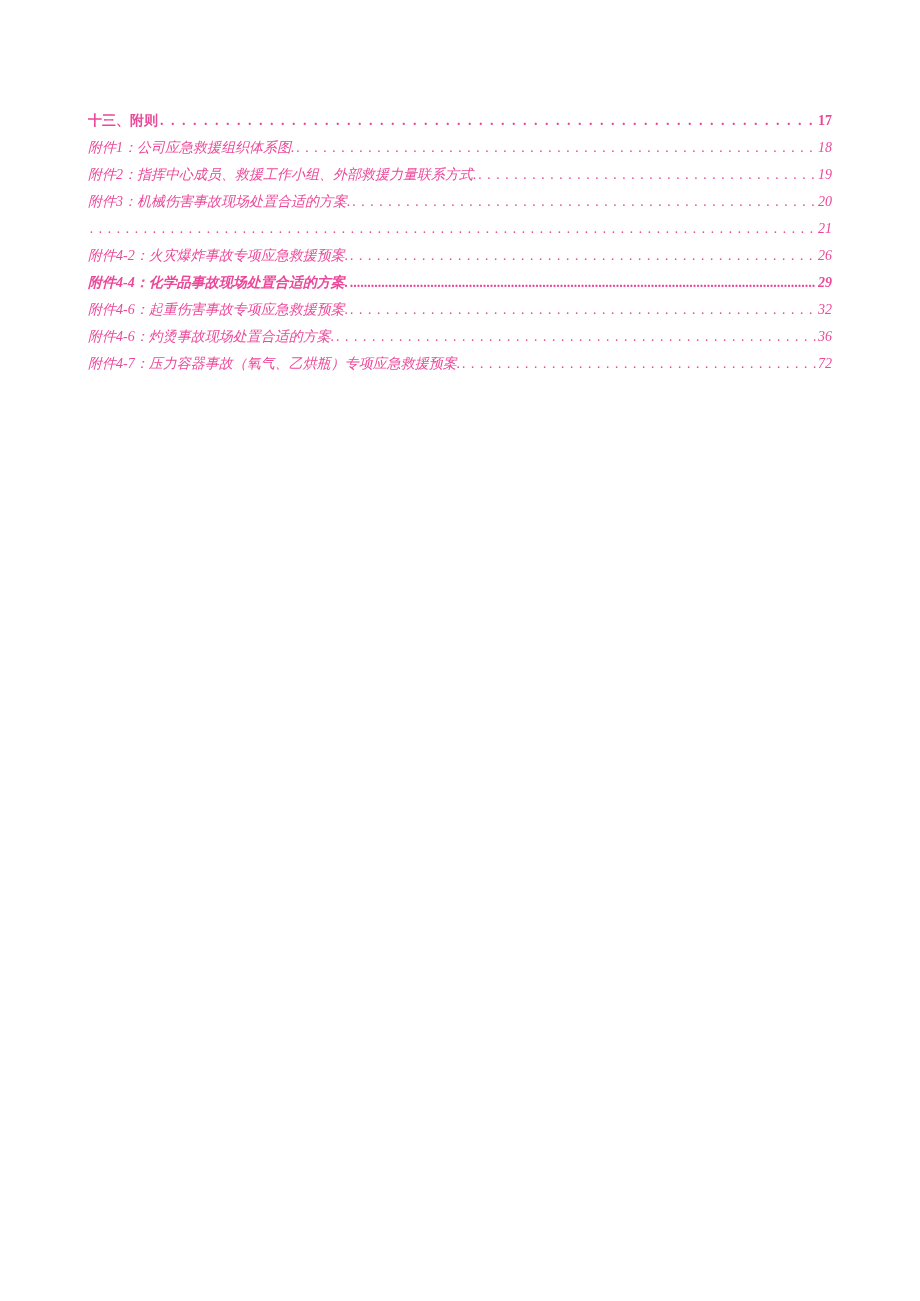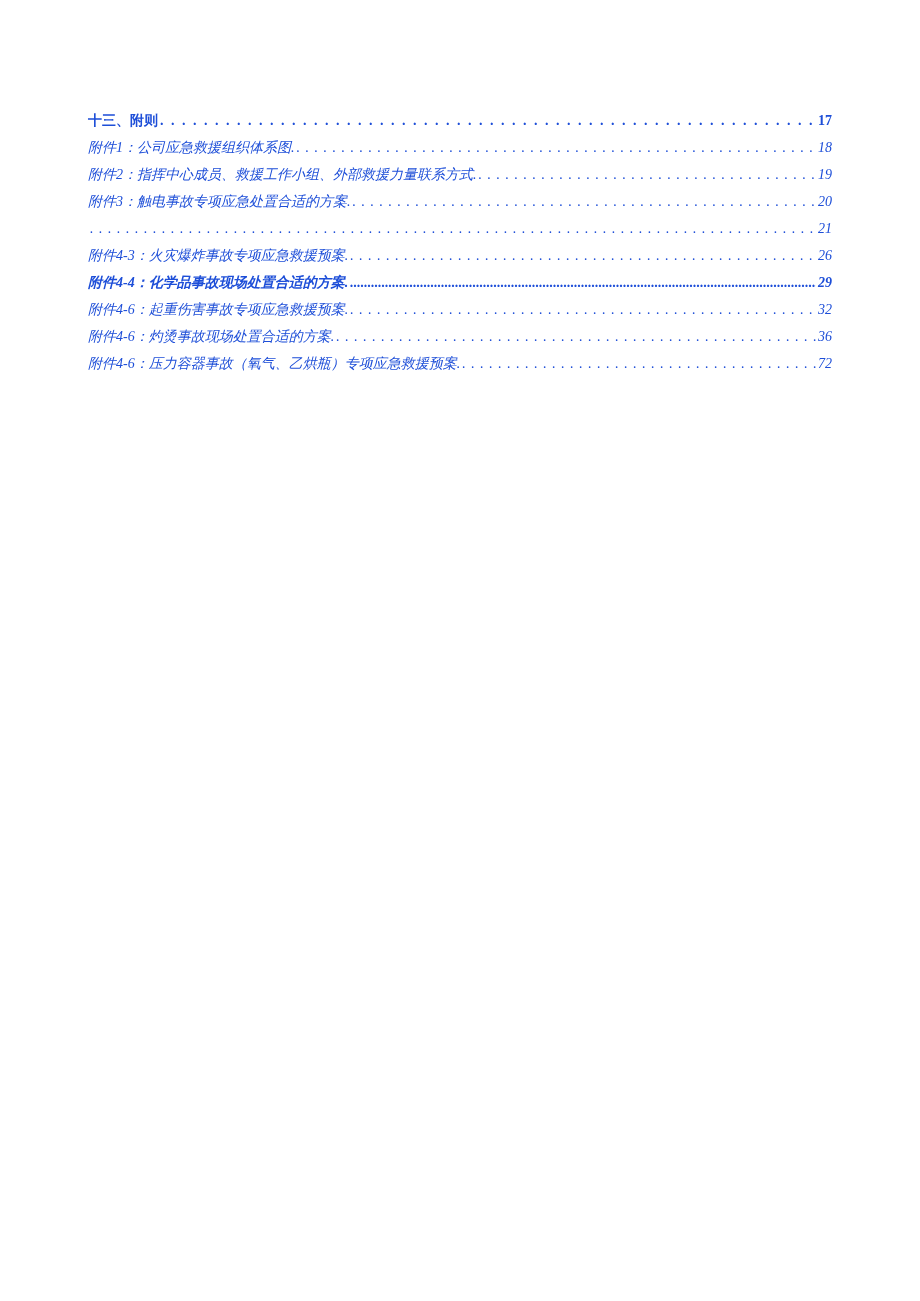--- a/index.html
+++ b/index.html
@@ -20,7 +20,7 @@
       font-size: 14px;
       line-height: 1.5;
       margin-bottom: 6px;
-      color: #1d4ed8;
+      color: #ec4899;
       white-space: nowrap;
     }
     .toc-label {

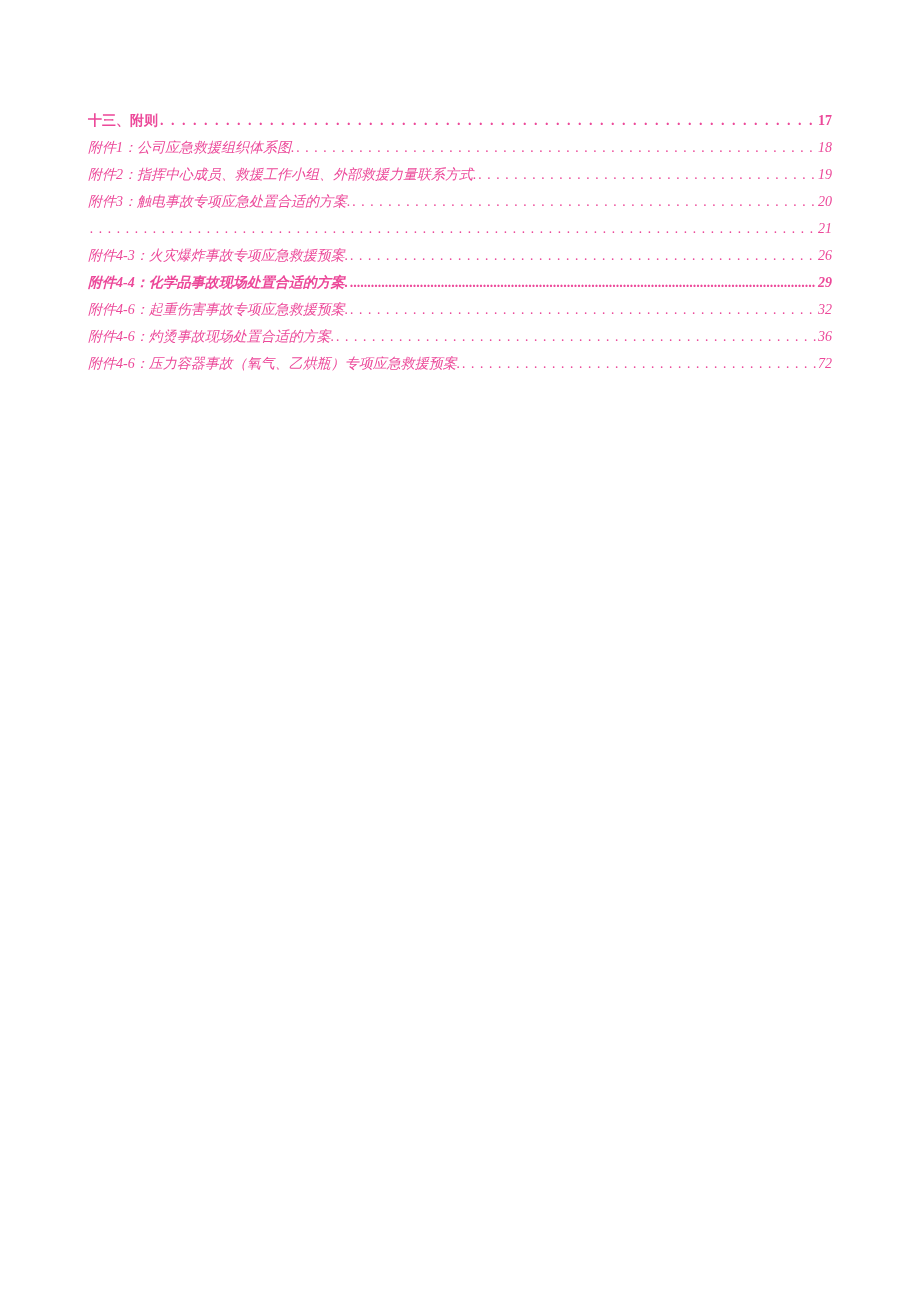--- a/index.html
+++ b/index.html
@@ -89,7 +89,7 @@
     <span class="toc-page">19</span>
   </div>
   <div class="toc-entry italic indent">
-    <span class="toc-label">附件3：触电事故专项应急处置合适的方案.</span>
+    <span class="toc-label">附件3：机械伤害事故现场处置合适的方案.</span>
     <span class="toc-dots-italic"></span>
     <span class="toc-page">20</span>
   </div>

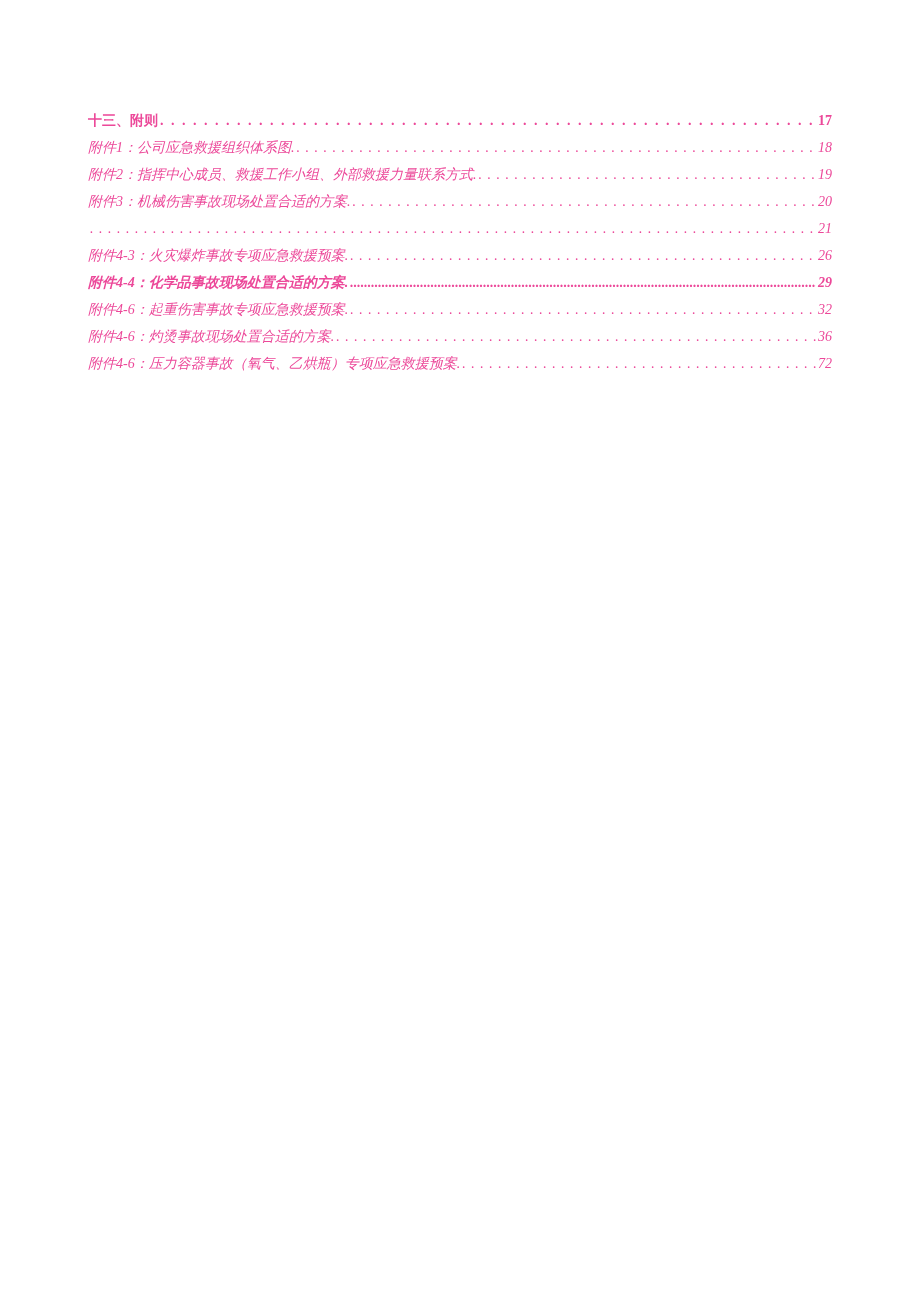--- a/index.html
+++ b/index.html
@@ -98,7 +98,7 @@
     <span class="toc-page">21</span>
   </div>
   <div class="toc-entry italic indent">
-    <span class="toc-label">附件4-3：火灾爆炸事故专项应急救援预案.</span>
+    <span class="toc-label">附件4-2：火灾爆炸事故专项应急救援预案.</span>
     <span class="toc-dots-italic"></span>
     <span class="toc-page">26</span>
   </div>

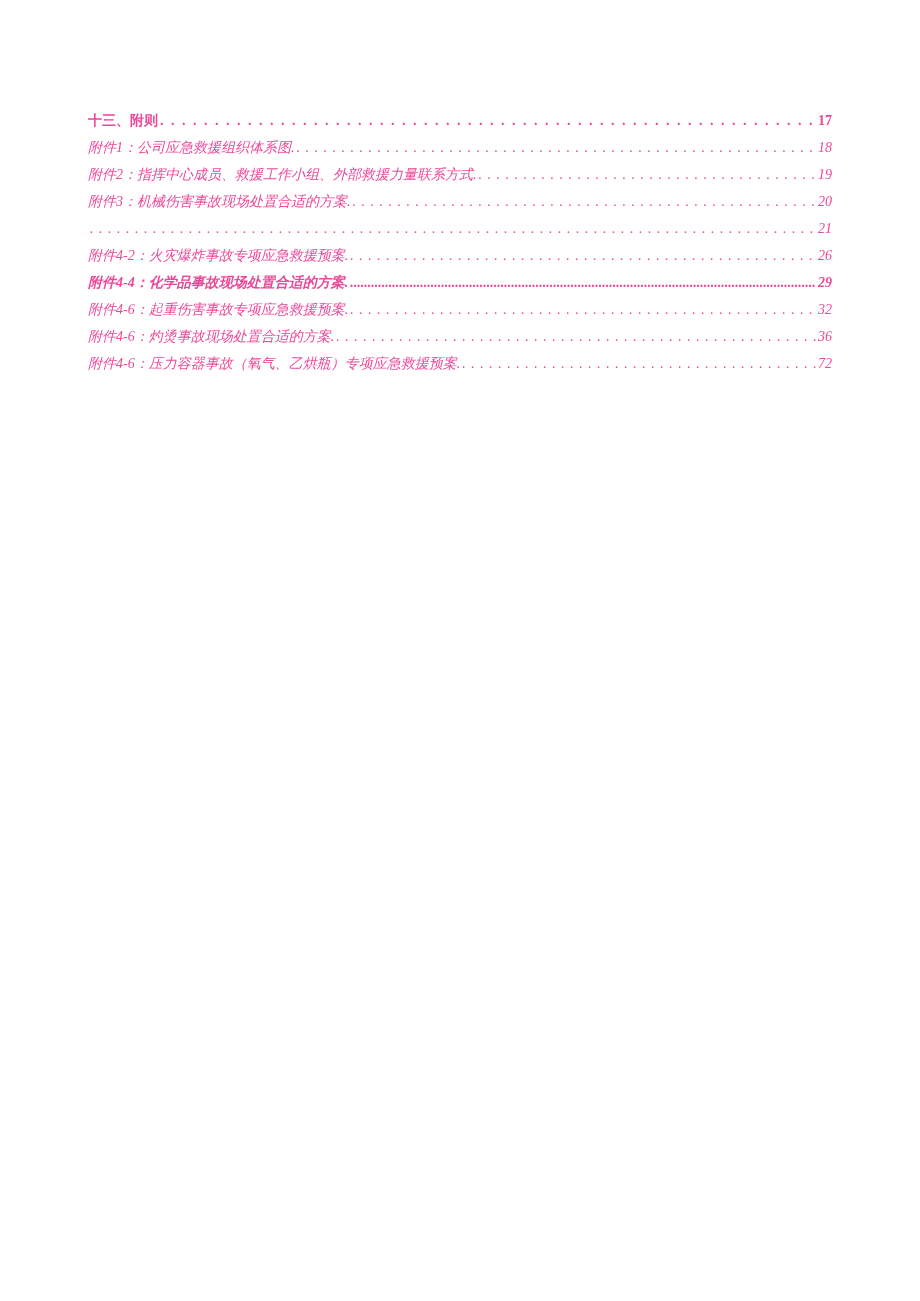--- a/index.html
+++ b/index.html
@@ -118,7 +118,7 @@
     <span class="toc-page">36</span>
   </div>
   <div class="toc-entry italic indent">
-    <span class="toc-label">附件4-6：压力容器事故（氧气、乙烘瓶）专项应急救援预案.</span>
+    <span class="toc-label">附件4-7：压力容器事故（氧气、乙烘瓶）专项应急救援预案.</span>
     <span class="toc-dots-italic"></span>
     <span class="toc-page">72</span>
   </div>

